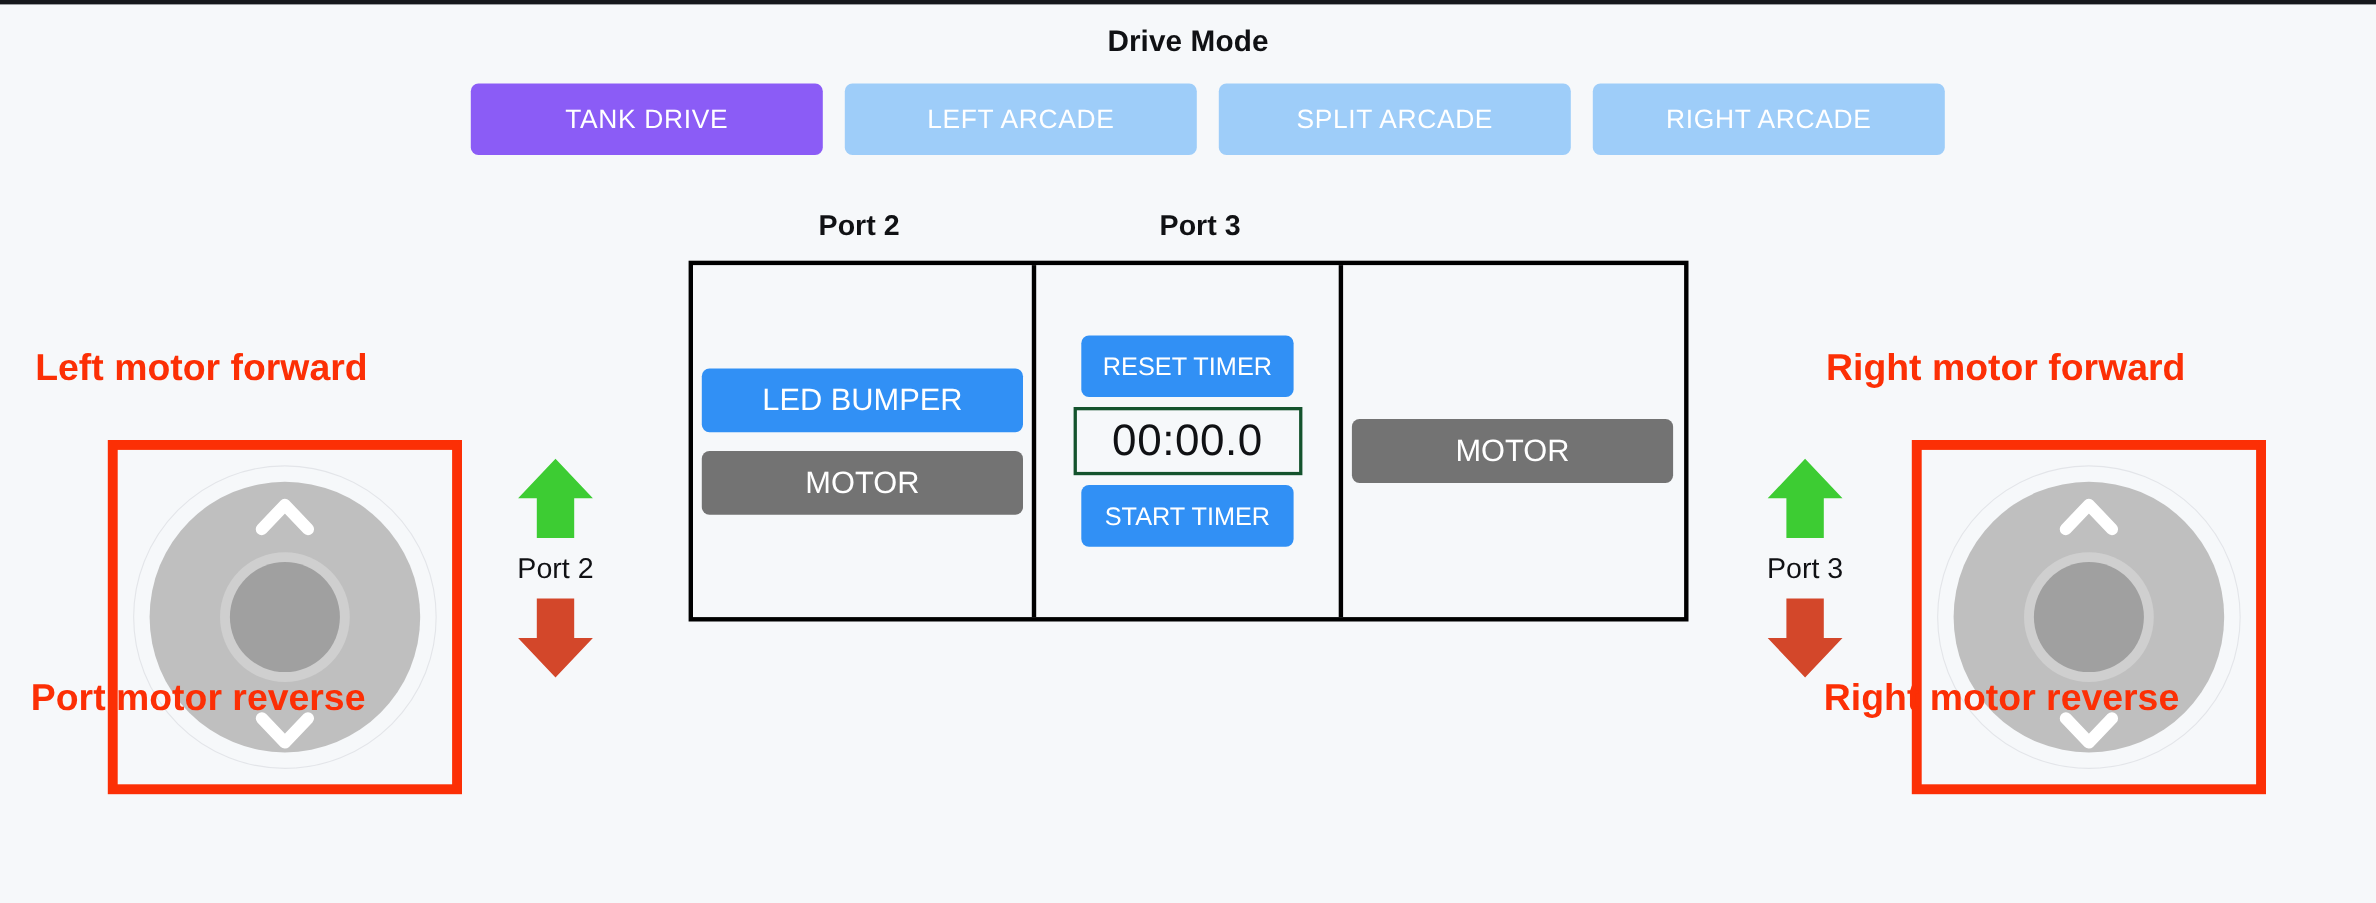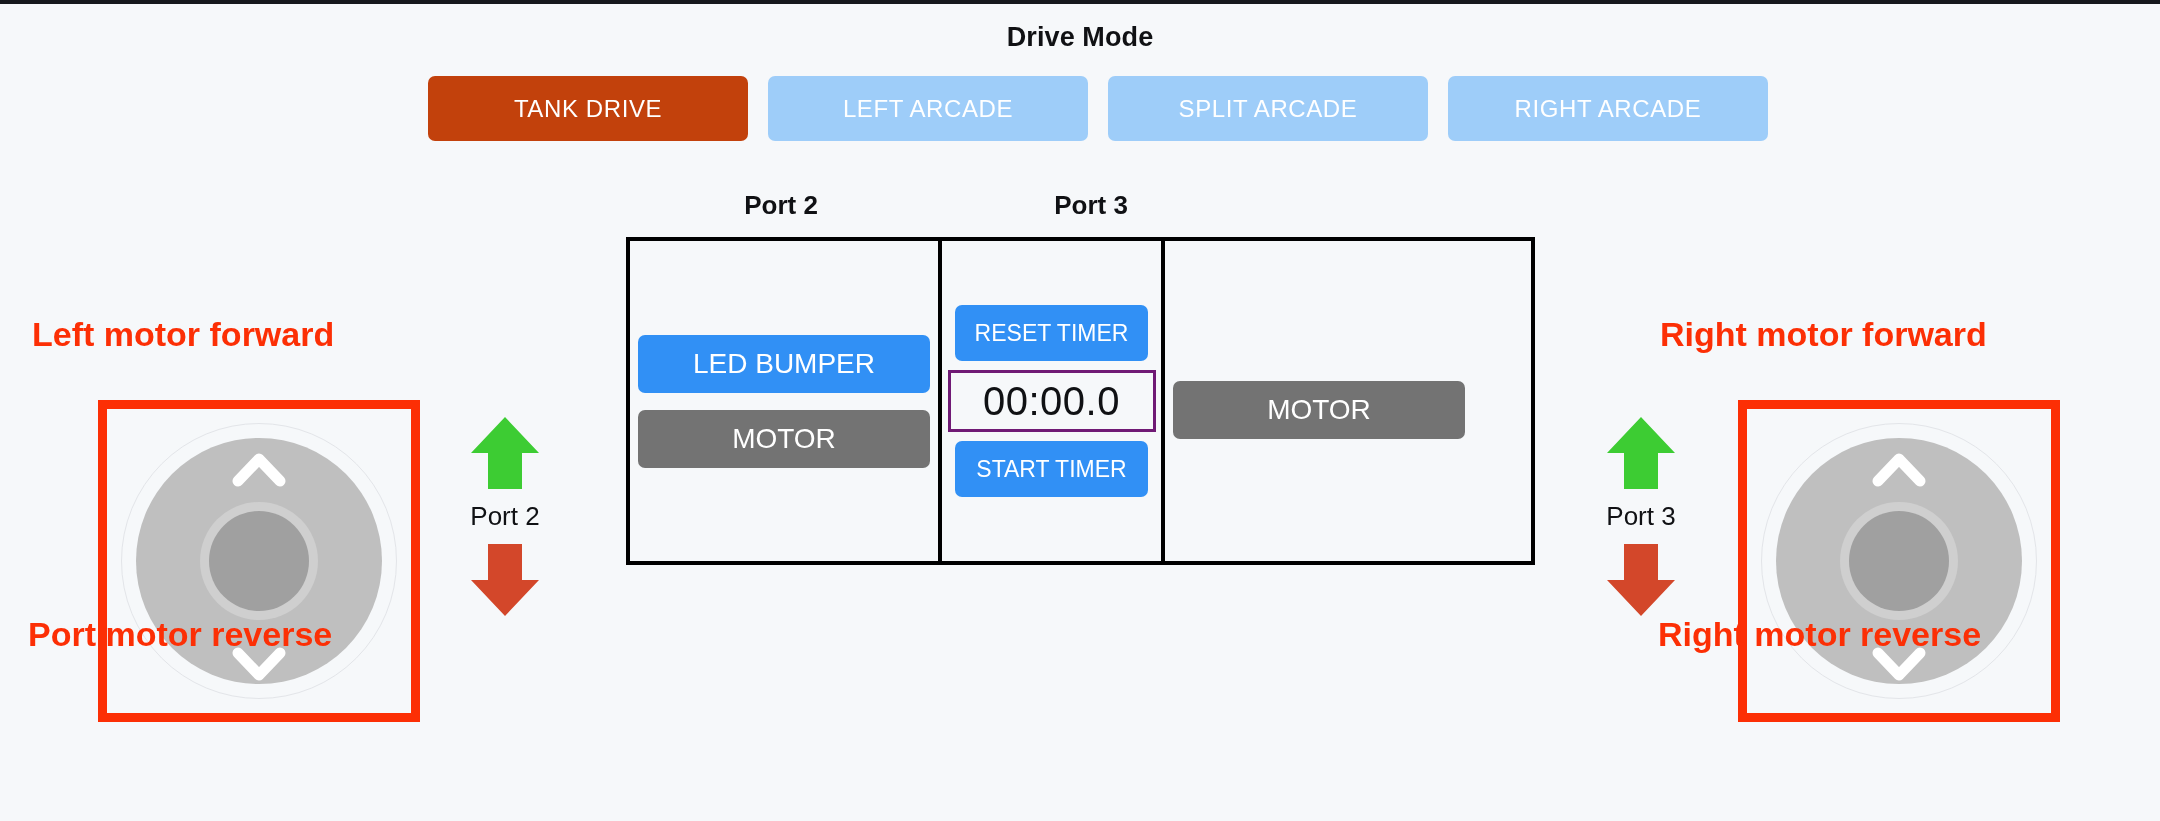--- a/index.html
+++ b/index.html
@@ -62,7 +62,7 @@
     cursor: pointer;
     padding: 0;
   }
-  .mode-btn.active { background: #c2410c; }
+  .mode-btn.active { background: #8b5cf6; }
   .mode-btn.inactive { background: #9ecdf9; }
 
   

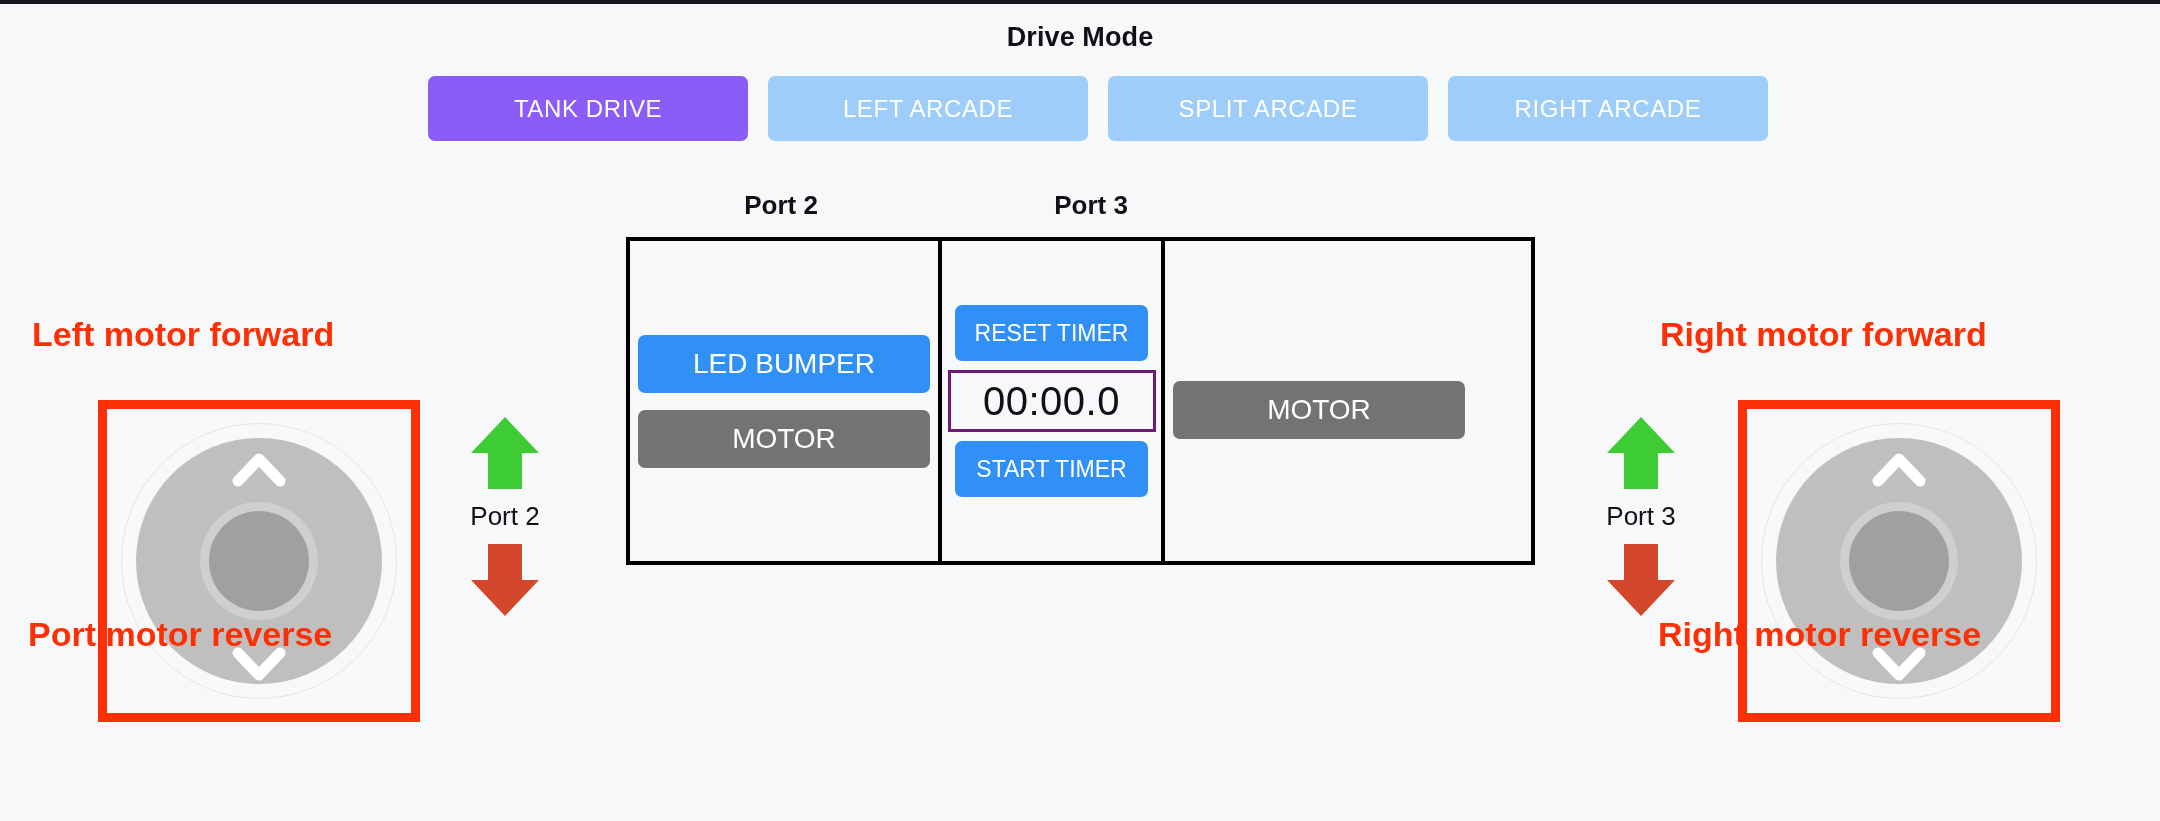--- a/index.html
+++ b/index.html
@@ -103,7 +103,7 @@
   }
   .panel-col.port { width: 308px; }
   .panel-col.timer {
-    width: 227px;
+    width: 283px;
     border-left: 4px solid #000000;
     border-right: 4px solid #000000;
   }

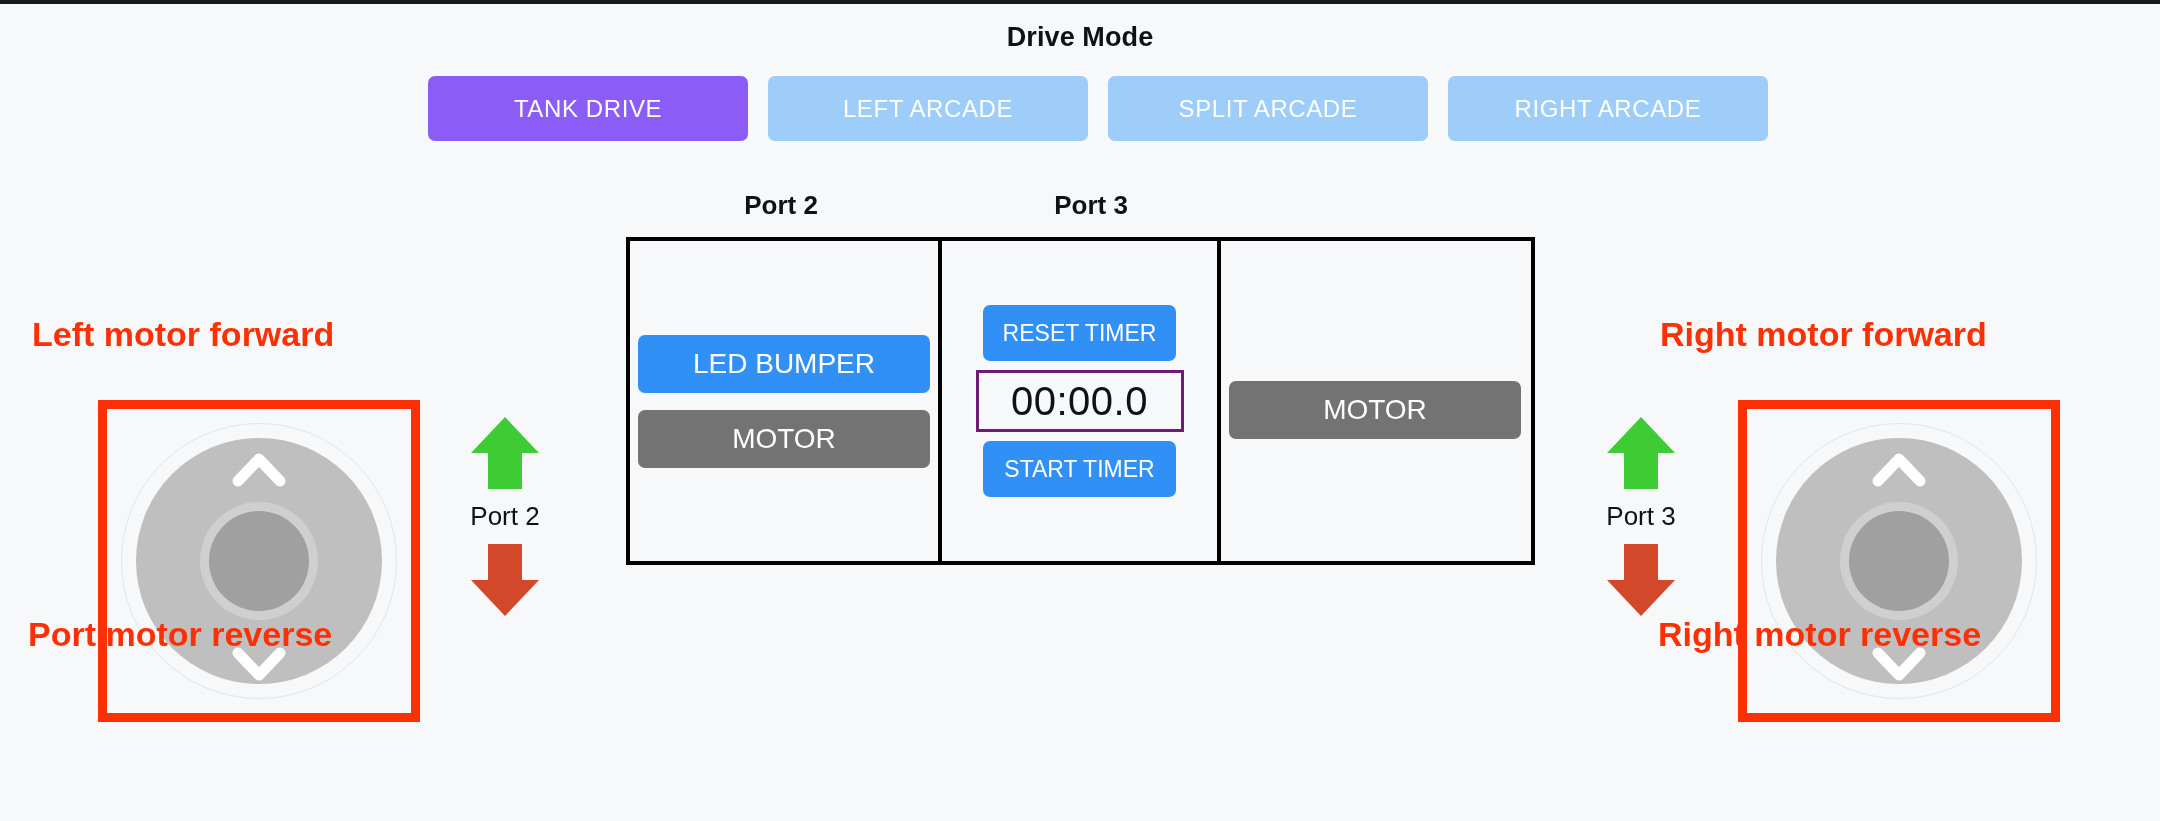--- a/index.html
+++ b/index.html
@@ -144,7 +144,7 @@
     width: 208px;
     height: 62px;
     margin: 9px 0;
-    border: 3px solid #701a75;
+    border: 3px solid #14532d;
     box-sizing: border-box;
     background: #f6f8fa;
     display: flex;

